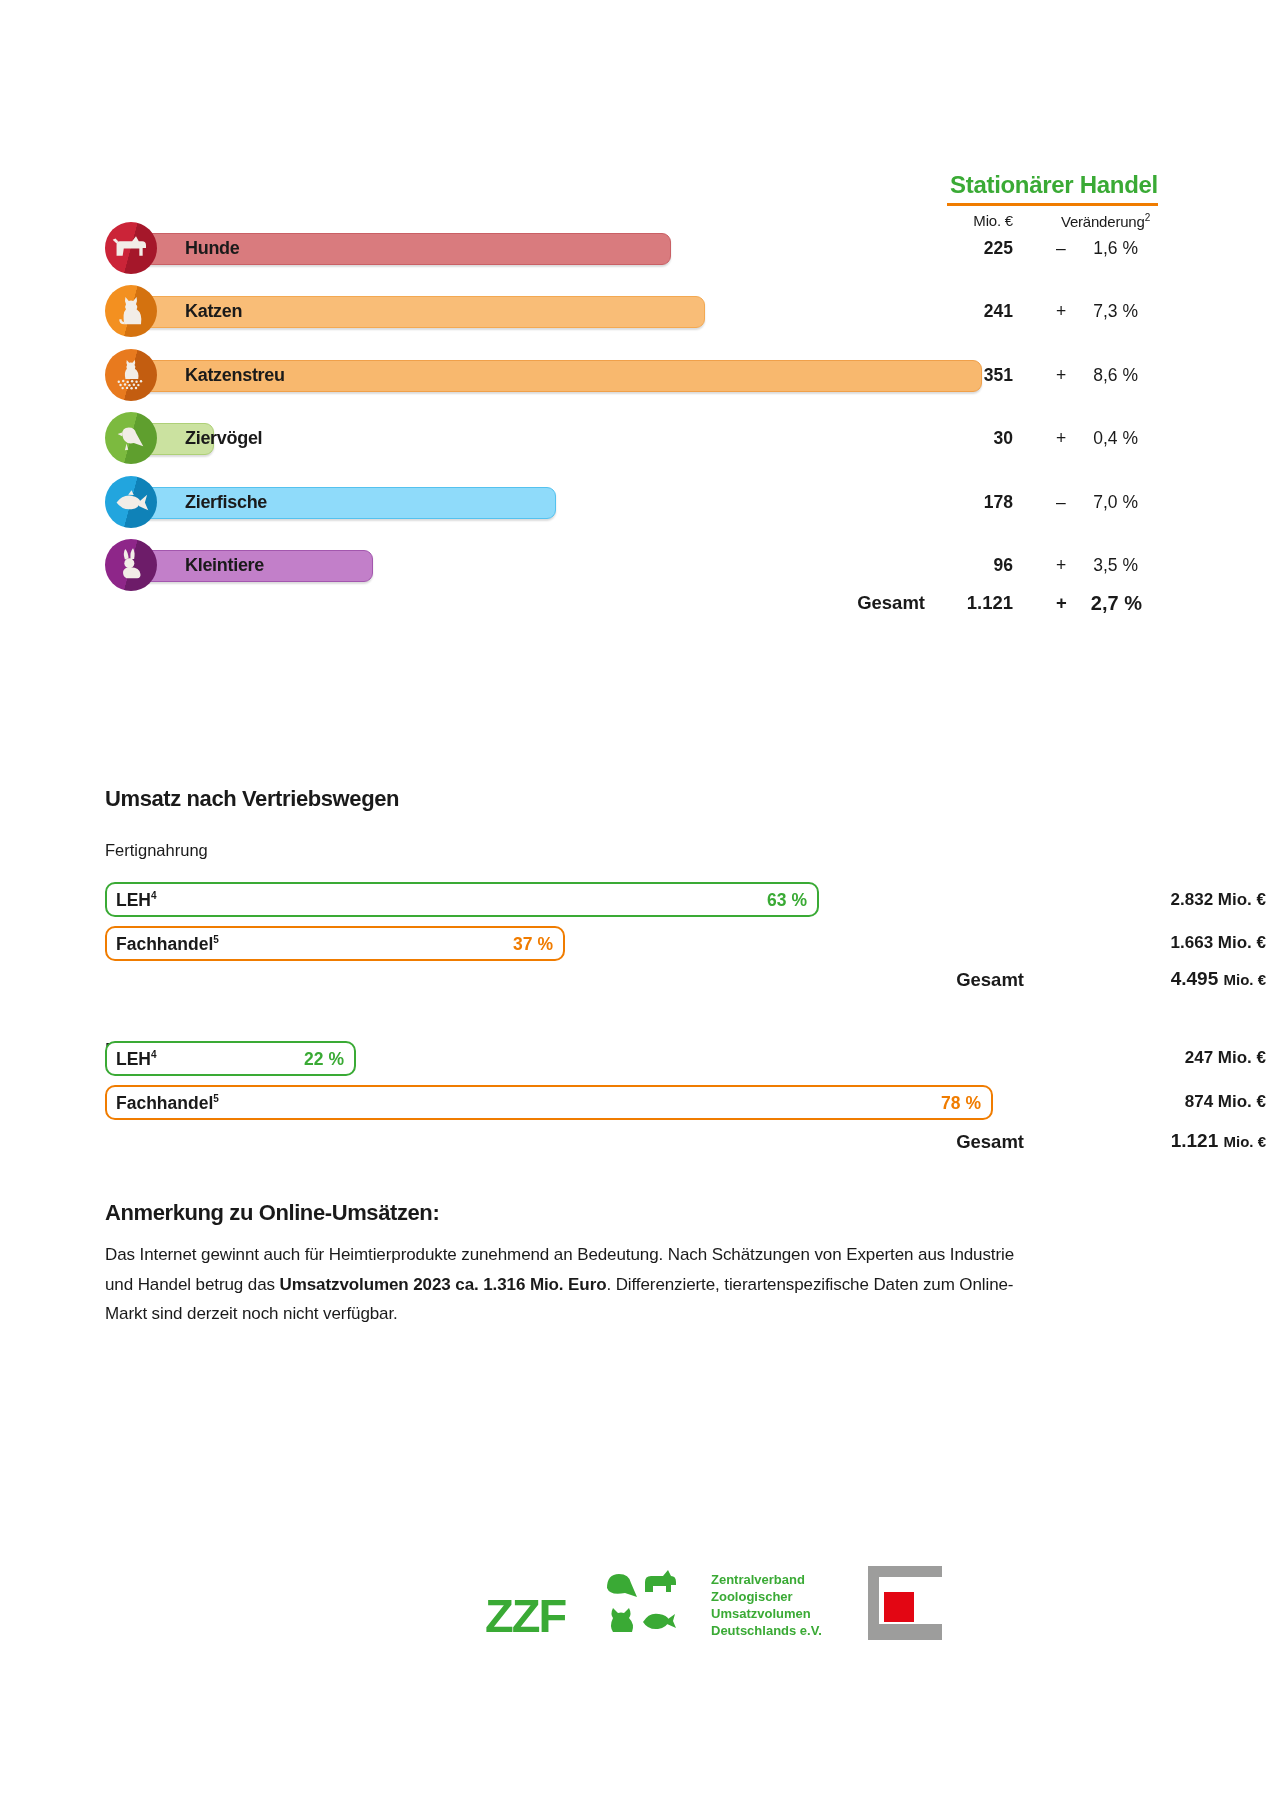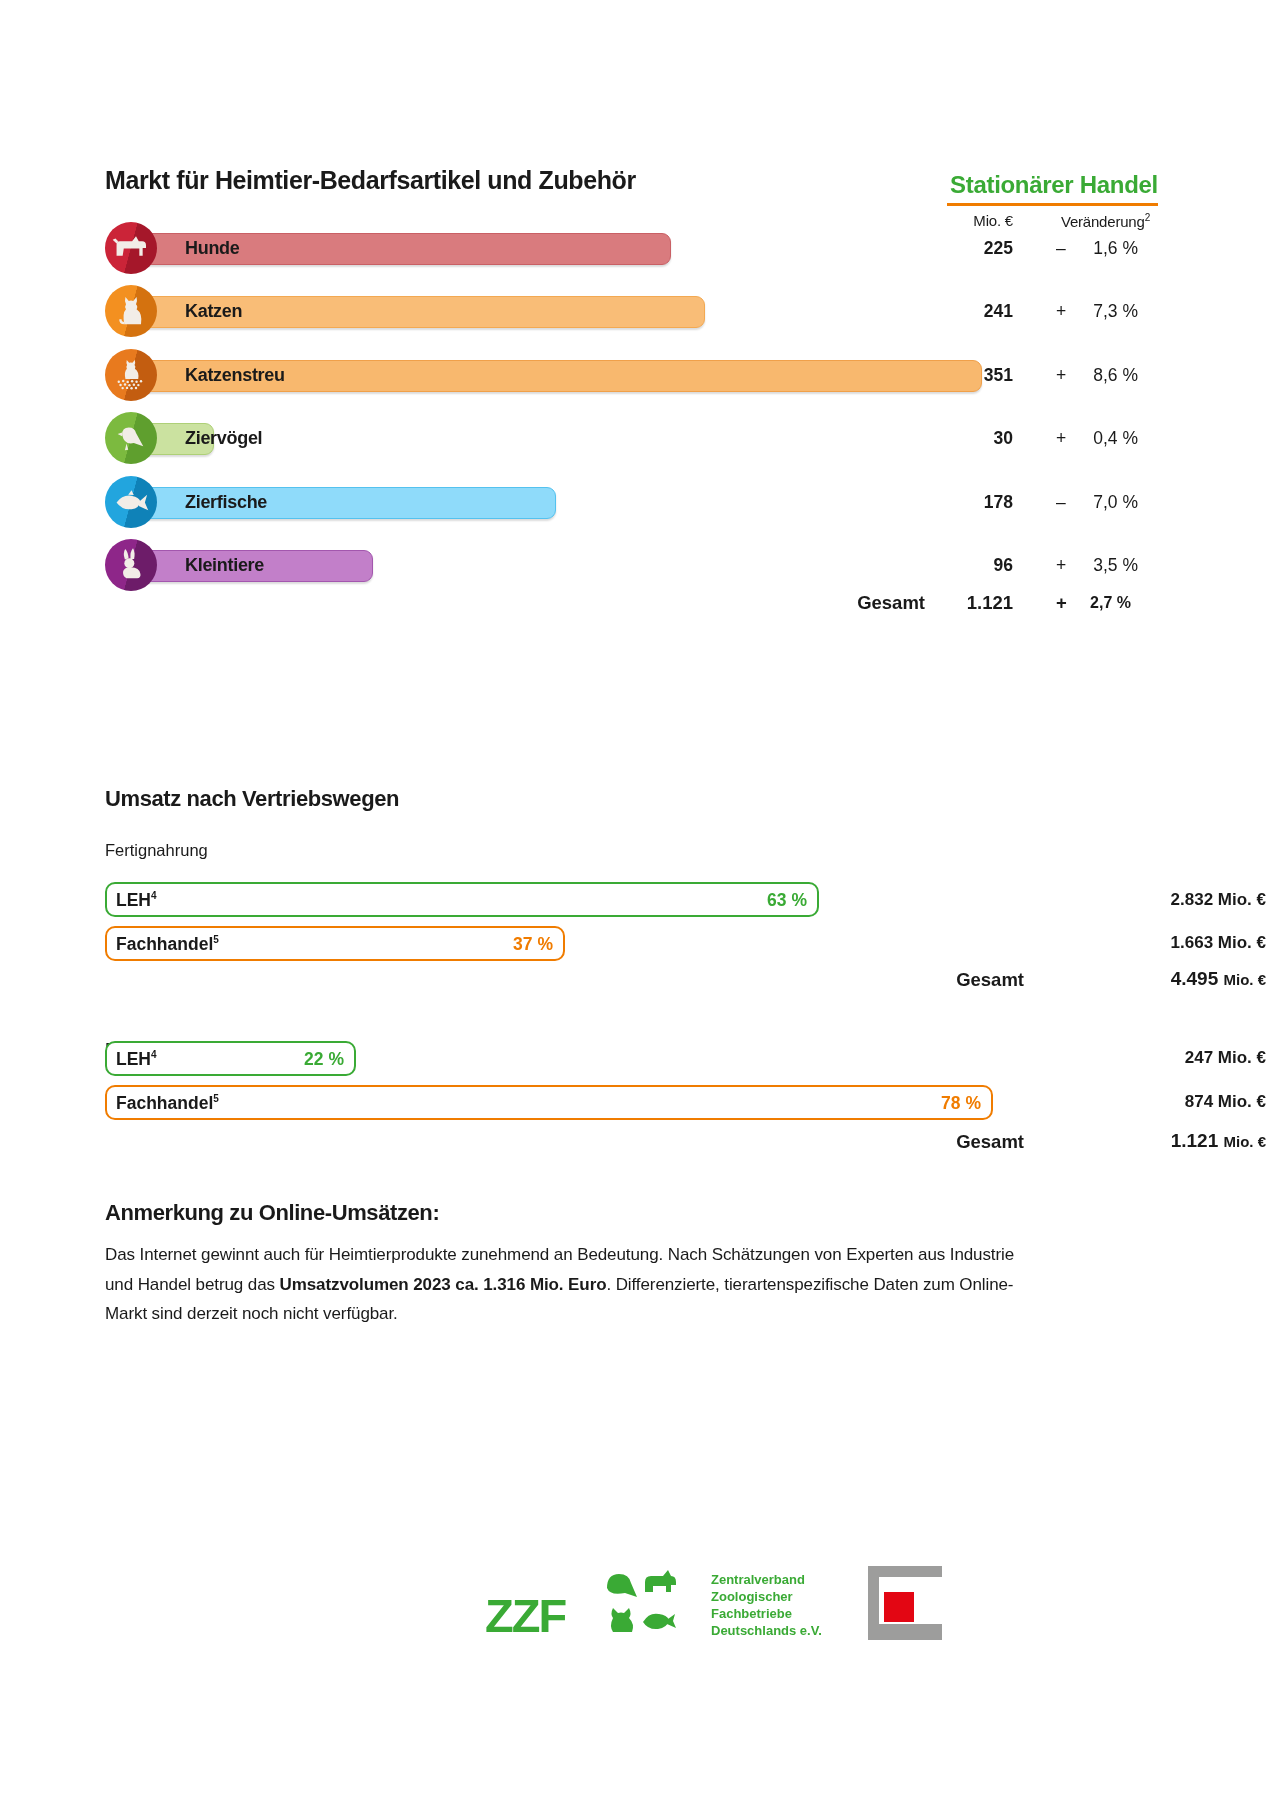--- a/index.html
+++ b/index.html
@@ -58,7 +58,6 @@
 
 <div class="page">
 
-  <div class="abs title" style="left:105px;top:166px;">Markt für Heimtier-Bedarfsartikel und Zubehör</div>
 
   <div class="abs channel" style="left:947px;top:171px;width:211px;text-align:right;">Stationärer Handel</div>
   <div class="abs rule-orange" style="left:947px;top:203px;width:211px;"></div>

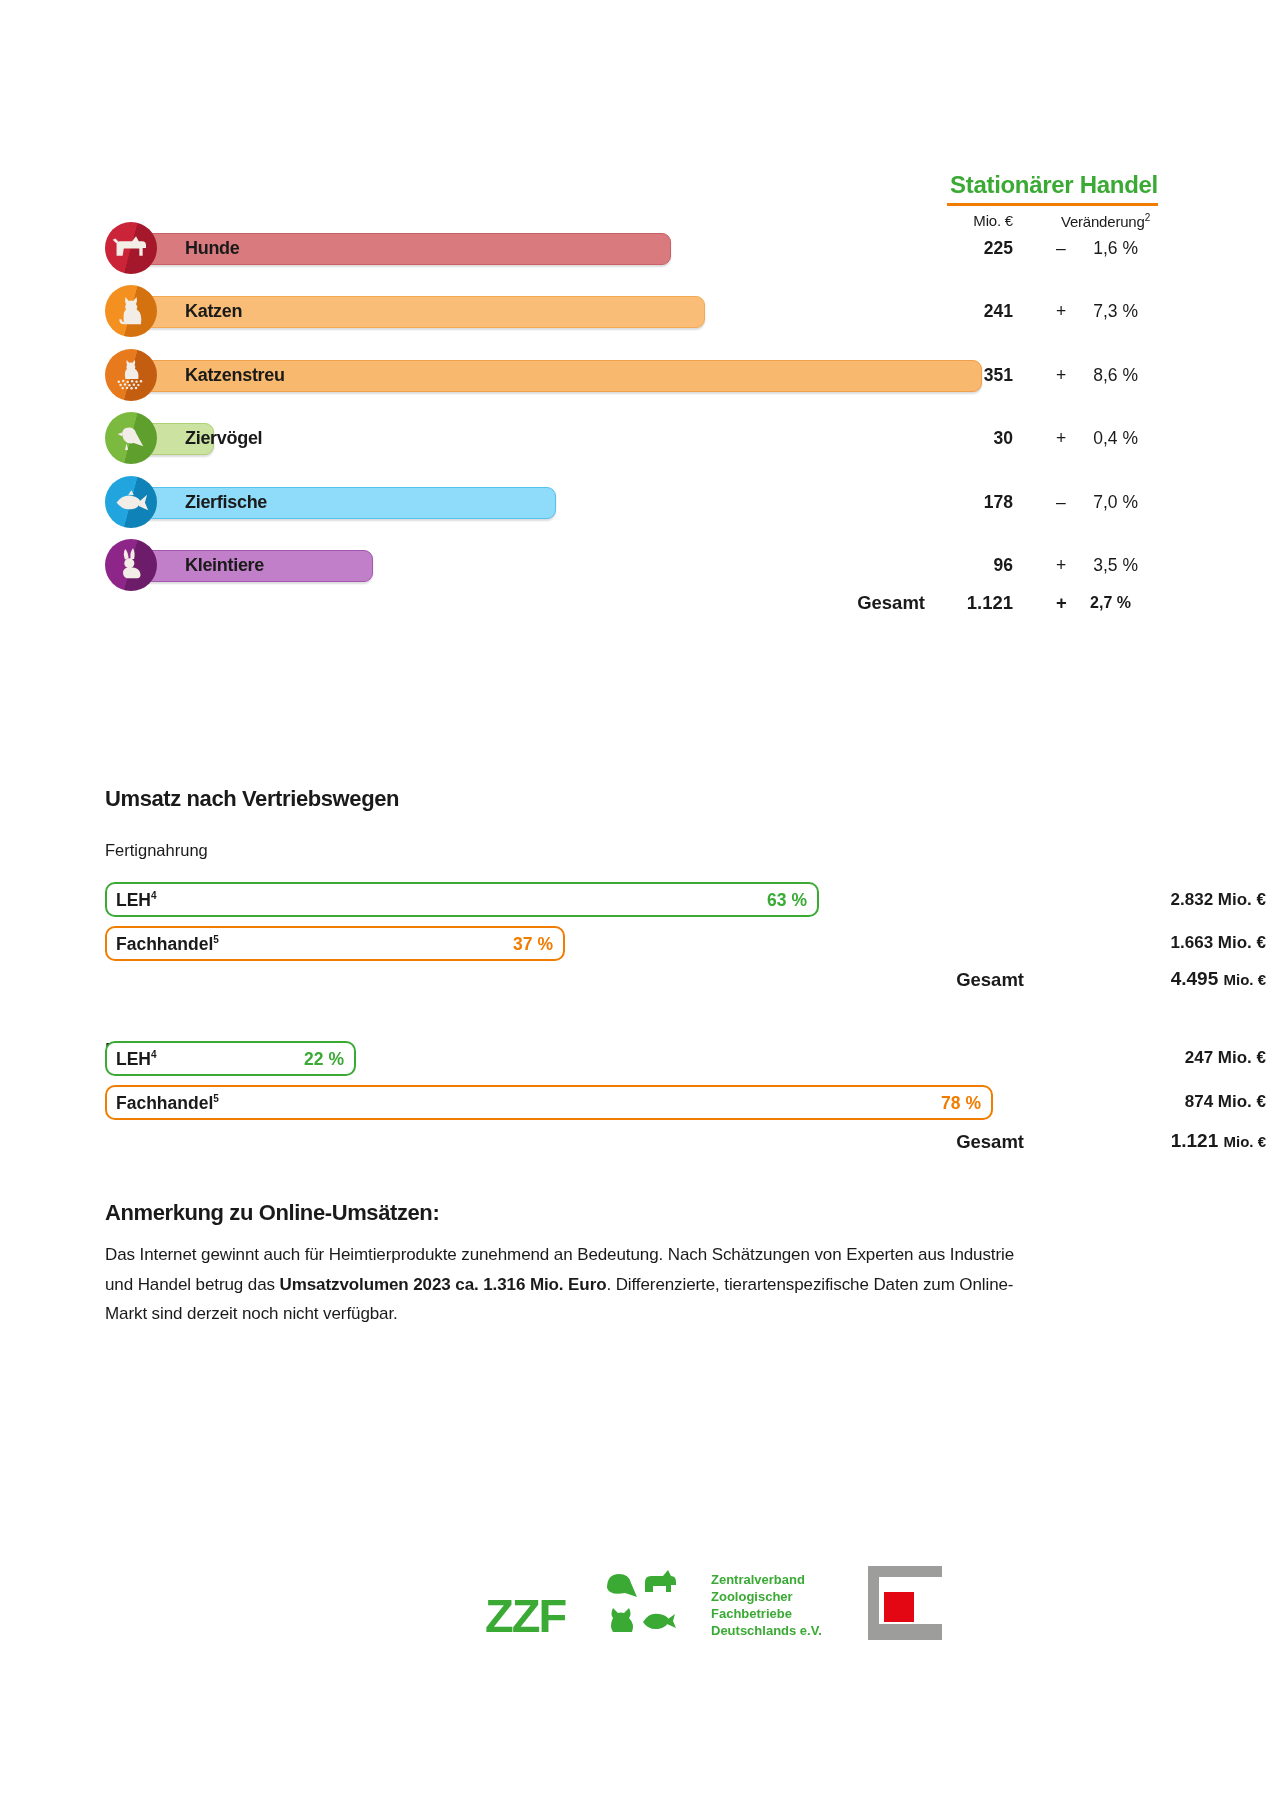--- a/index.html
+++ b/index.html
@@ -29,7 +29,7 @@
   .g-label{position:absolute;right:250px;top:50%;transform:translateY(-50%);font-size:18.5px;}
   .g-mio{position:absolute;right:162px;top:50%;transform:translateY(-50%);font-size:18.5px;}
   .g-sign{position:absolute;left:951px;top:50%;transform:translateY(-50%);font-size:18.5px;}
-  .g-pct{position:absolute;right:44px;top:50%;transform:translateY(-50%);font-size:16px;}
+  .g-pct{position:absolute;right:33px;top:50%;transform:translateY(-50%);font-size:20px;}
   
   .h2{font-size:22px;font-weight:bold;letter-spacing:-0.4px;}
   .sublabel{font-size:16.5px;}

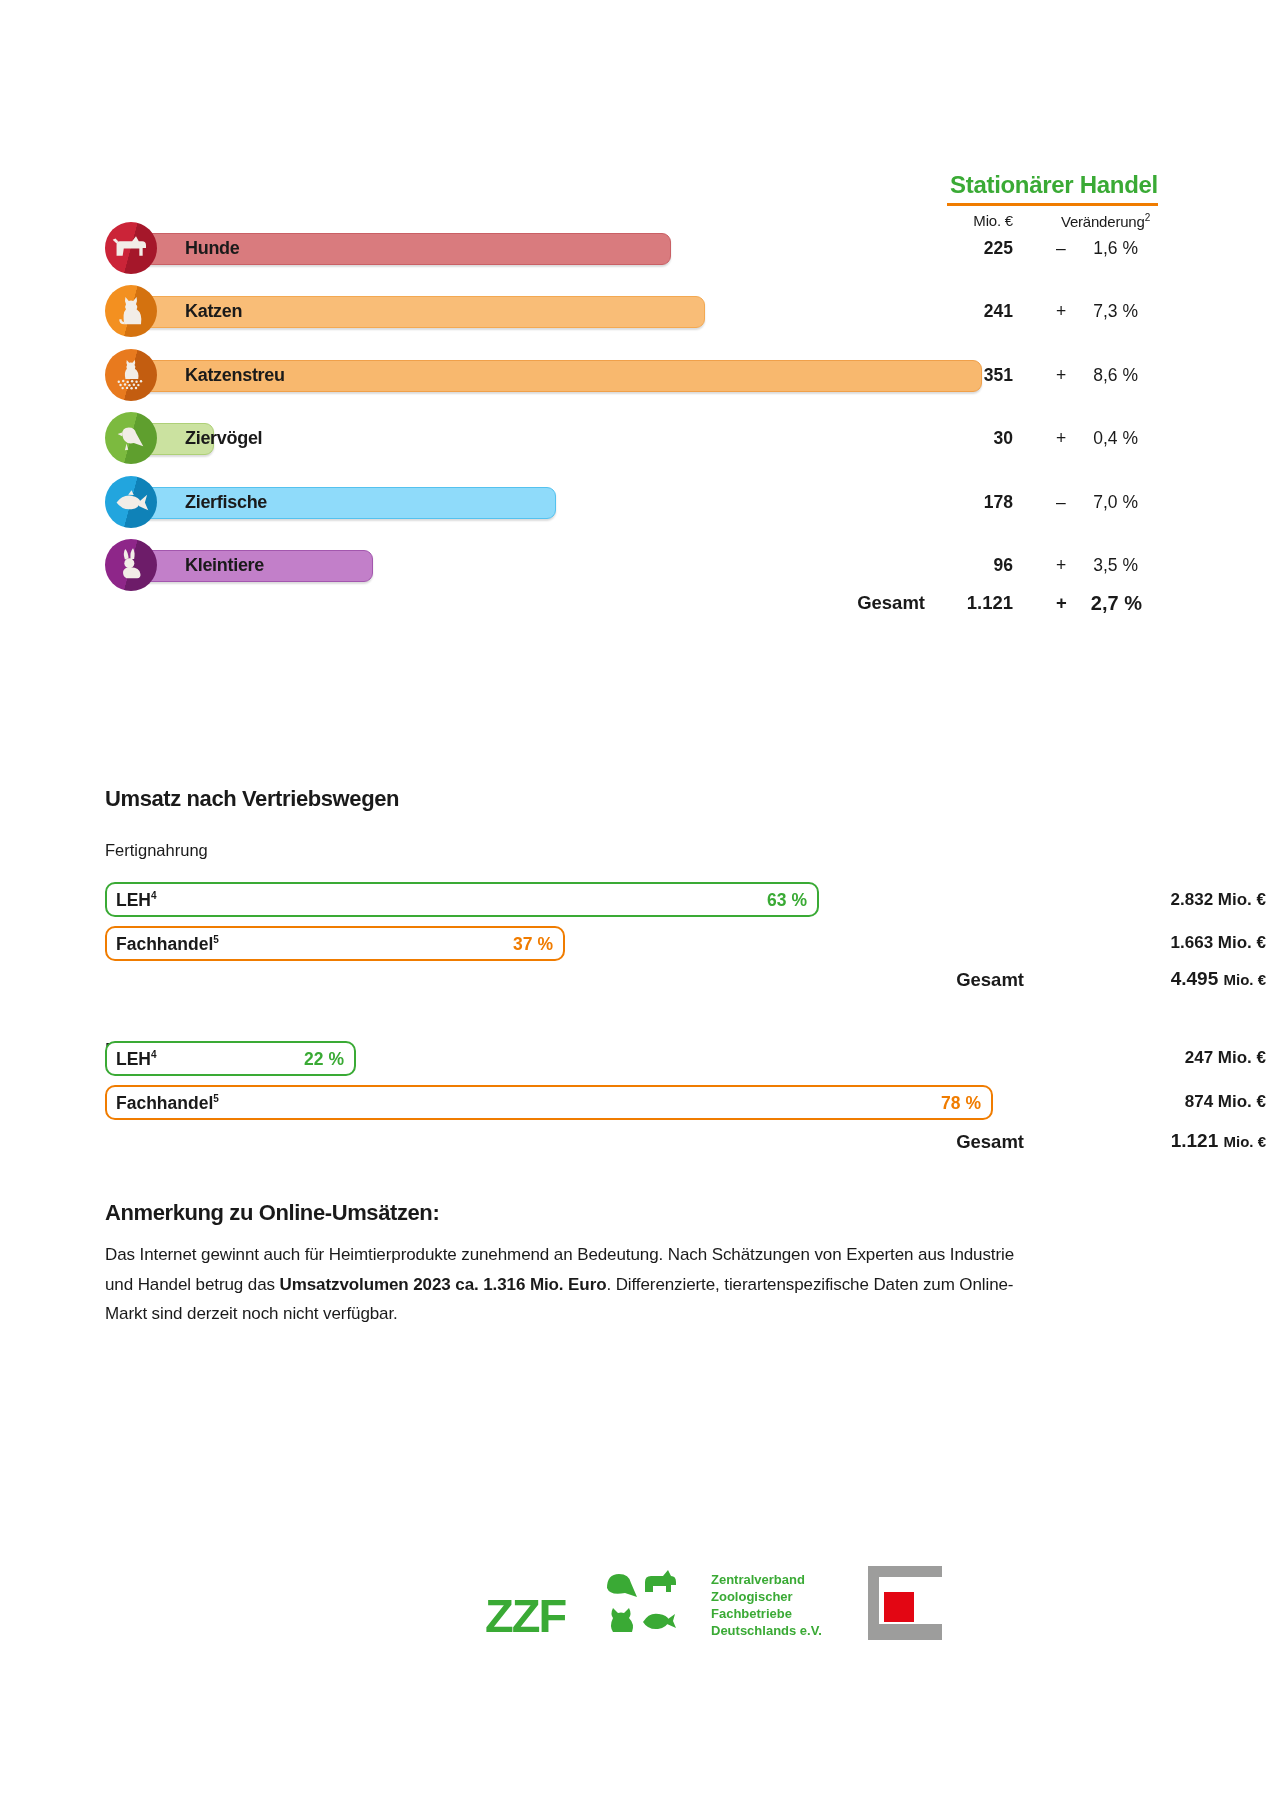--- a/index.html
+++ b/index.html
@@ -240,7 +240,7 @@
   <div class="abs zzf-lines" style="left:711px;top:1571px;">
     <div>Zentralverband</div>
     <div>Zoologischer</div>
-    <div>Fachbetriebe</div>
+    <div>Umsatzvolumen</div>
     <div>Deutschlands e.V.</div>
   </div>
 

